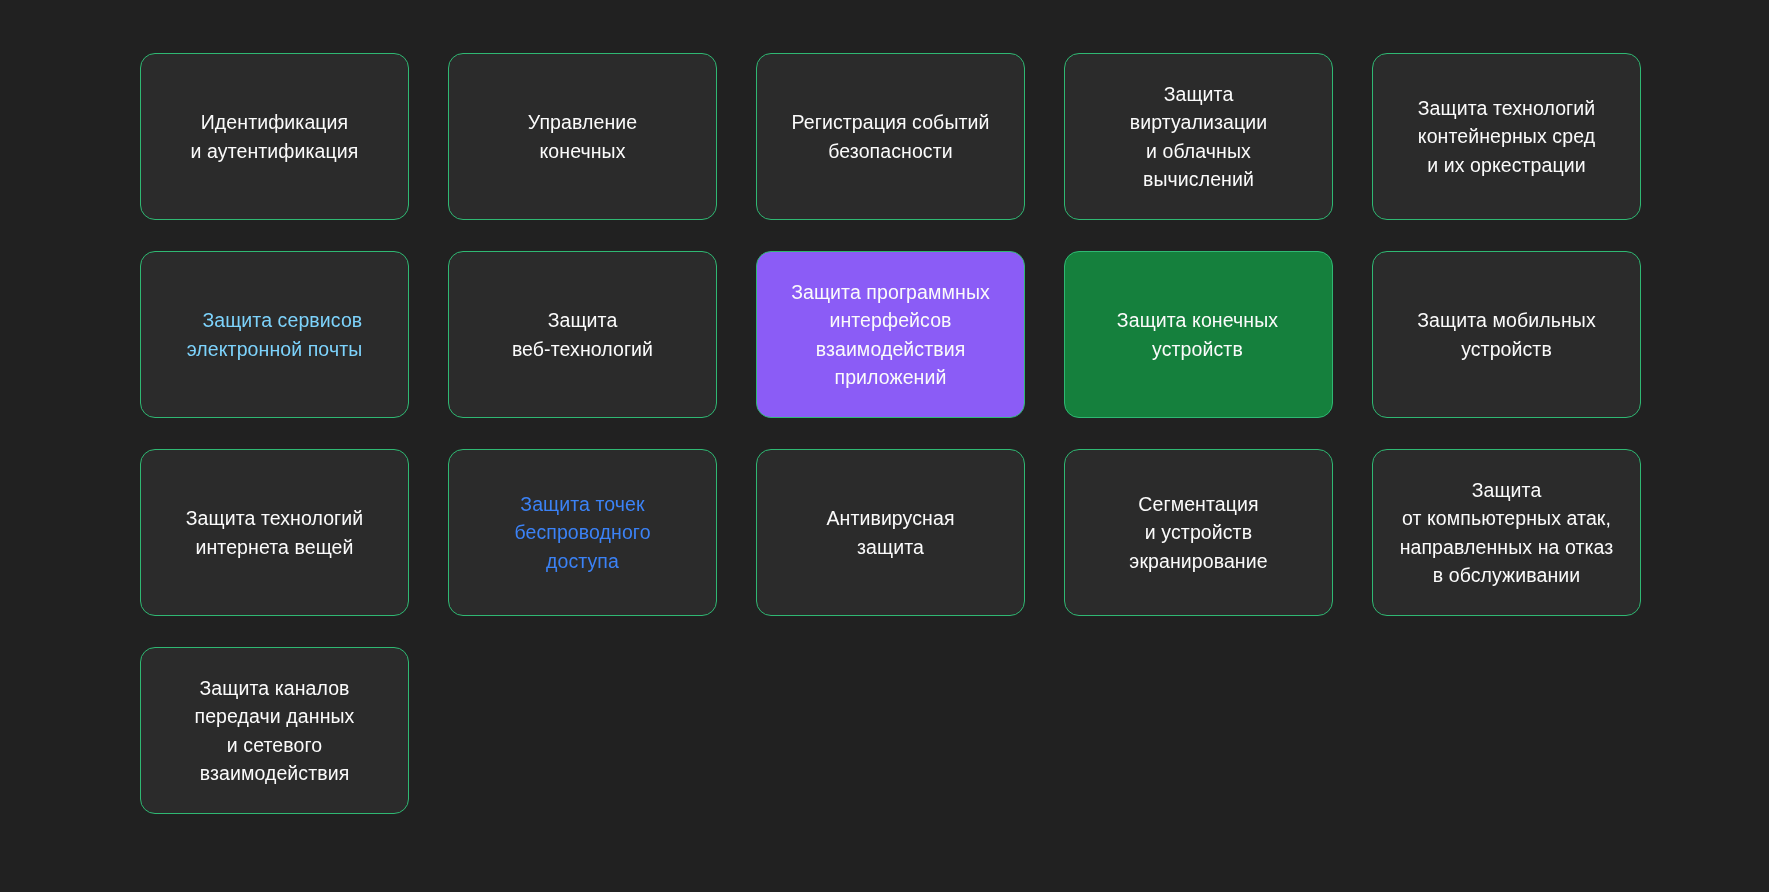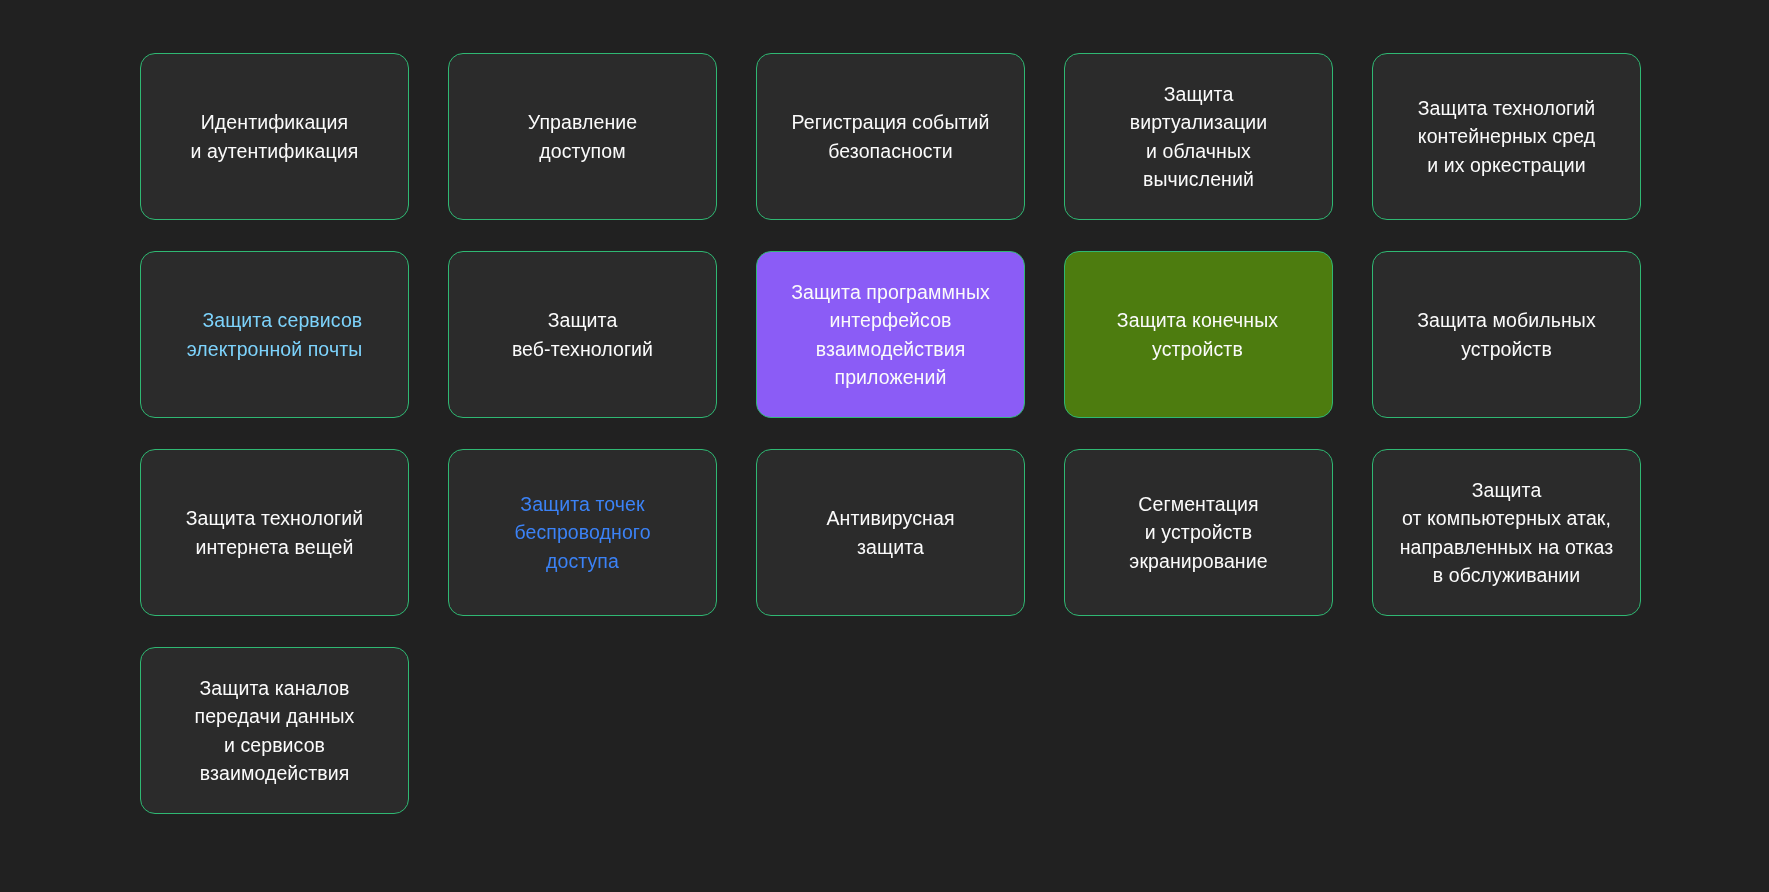--- a/index.html
+++ b/index.html
@@ -59,7 +59,7 @@
     </div>
     <div class="card" style="background: rgb(43, 43, 43); border-color: rgb(47, 184, 115);">
       <div class="card-label" style="color: rgb(251, 251, 251);">Управление
-доступом</div>
+конечных</div>
     </div>
     <div class="card" style="background: rgb(43, 43, 43); border-color: rgb(47, 184, 115);">
       <div class="card-label" style="color: rgb(251, 251, 251);">Регистрация событий

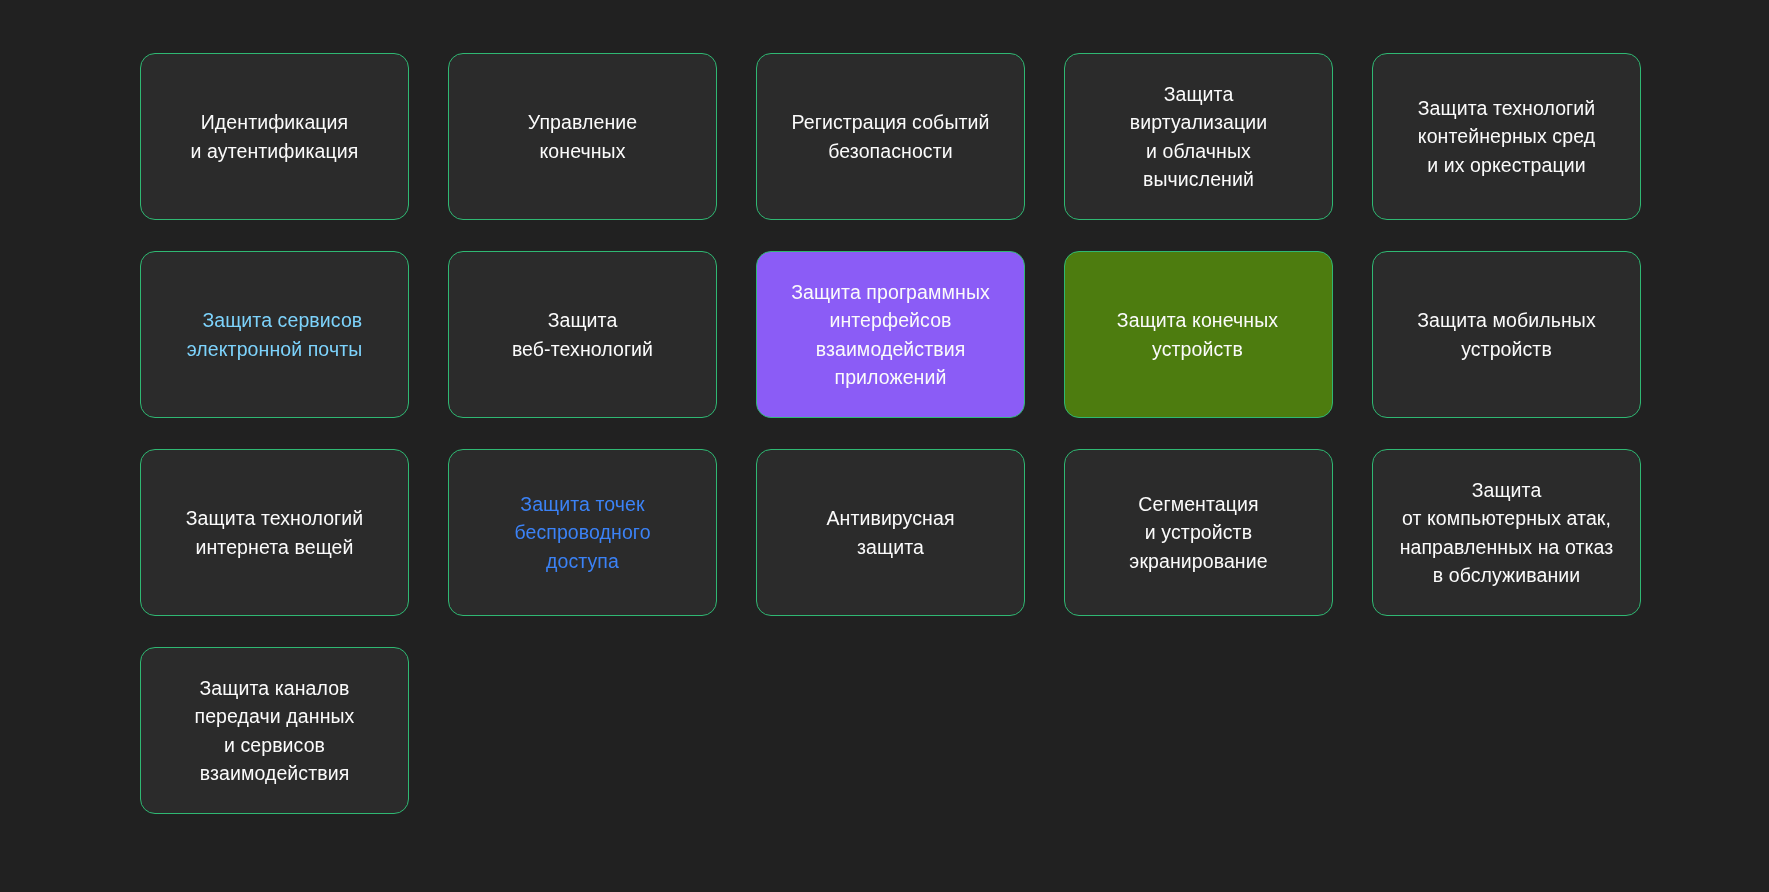--- a/index.html
+++ b/index.html
@@ -90,7 +90,7 @@
 взаимодействия
 приложений</div>
     </div>
-    <div class="card" style="background: #4d7c0f; border-color: rgb(47, 184, 115); padding-left: 12px;">
+    <div class="card" style="background: #15803d; border-color: rgb(47, 184, 115); padding-left: 12px;">
       <div class="card-label" style="color: rgb(251, 251, 251);">Защита конечных
 устройств</div>
     </div>

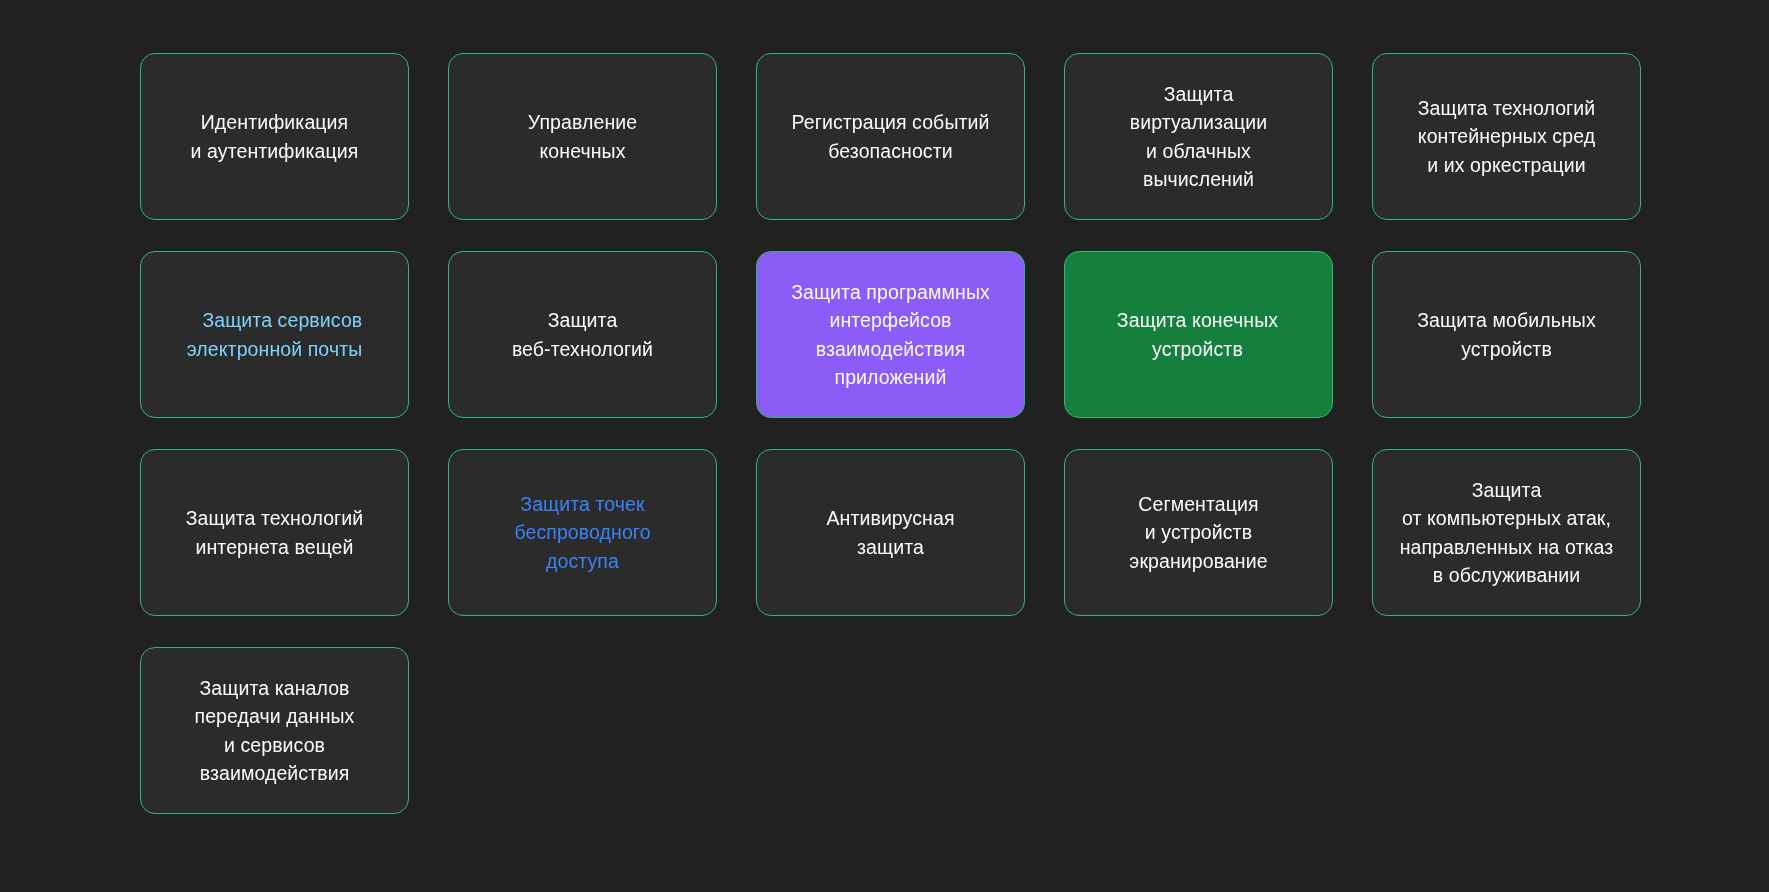--- a/index.html
+++ b/index.html
@@ -125,7 +125,7 @@
     <div class="card" style="background: rgb(43, 43, 43); border-color: rgb(47, 184, 115);">
       <div class="card-label" style="color: rgb(251, 251, 251);">Защита каналов
 передачи данных
-и сервисов
+и сетевого
 взаимодействия</div>
     </div>
   </div>

